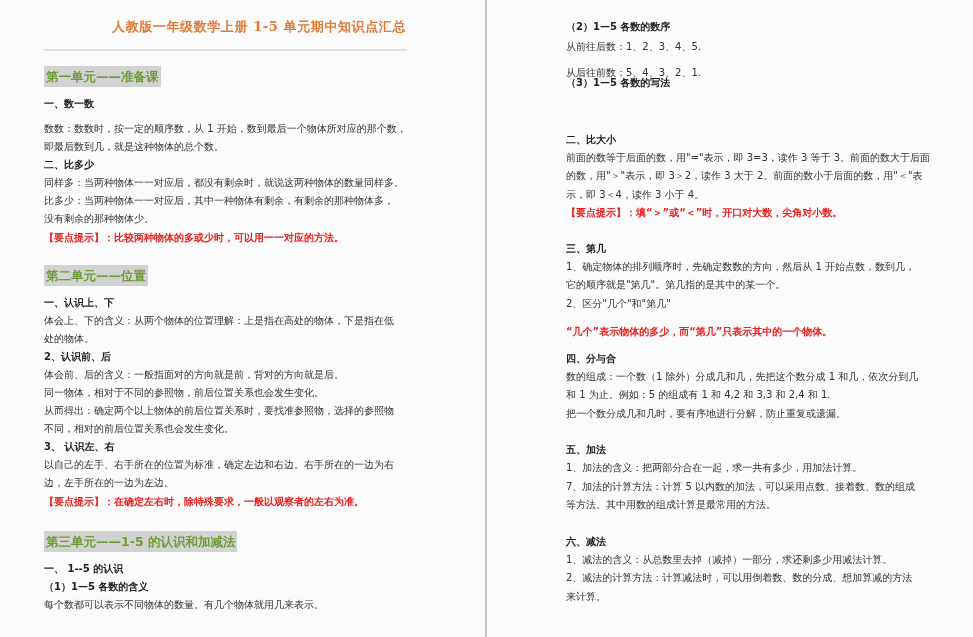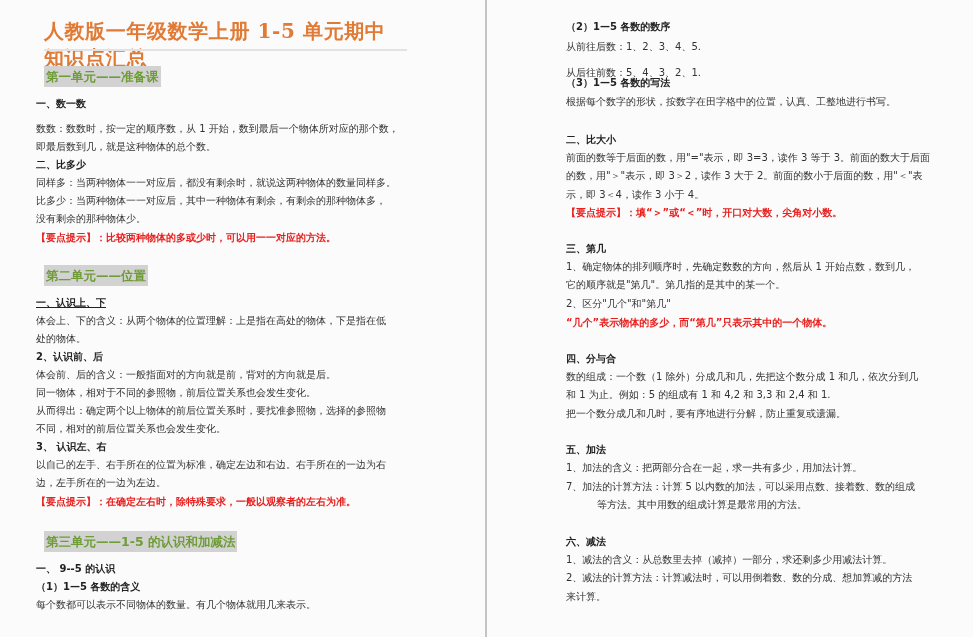--- a/index.html
+++ b/index.html
@@ -19,8 +19,8 @@
     }
     .doc-title {
       position: absolute; left: 44px; top: 18px; width: 362px;
-      text-align: left; color: #e07a35; font-weight: bold;
-      font-size: 20px; letter-spacing: 0.6px;
+      text-align: right; color: #e07a35; font-weight: bold;
+      font-size: 13px; letter-spacing: 0.6px;
       font-family: "DejaVu Serif", "Liberation Serif", serif;
     }
     .title-rule {

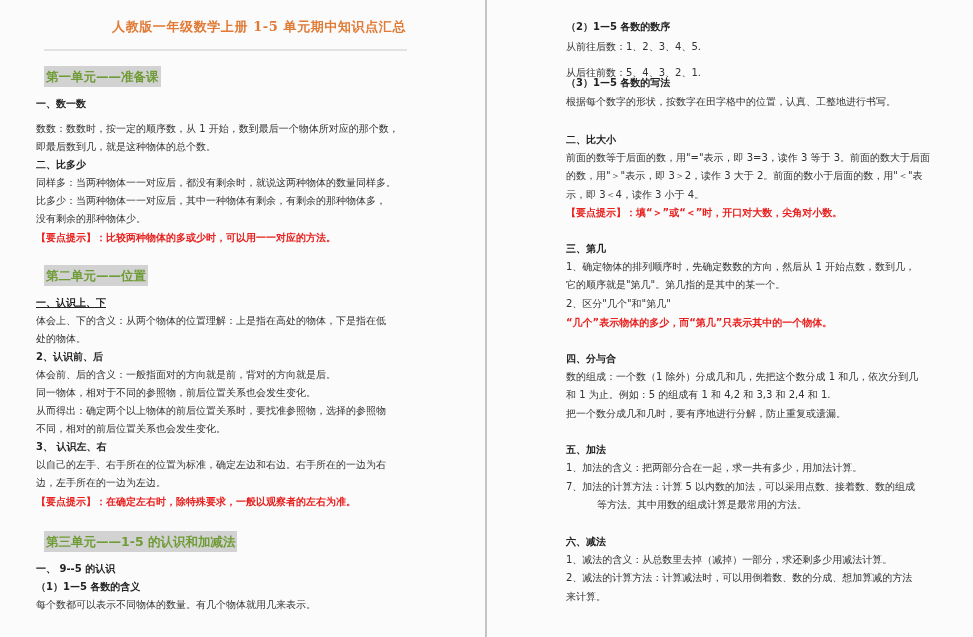--- a/index.html
+++ b/index.html
@@ -39,7 +39,7 @@
     }
     .sub { font-weight: bold; color: #222222; }
     .tip { color: #e8201e; font-weight: bold; }
-    .L { left: 36px; }
+    .L { left: 44px; }
     .R { left: 566px; }
   </style>
 </head>

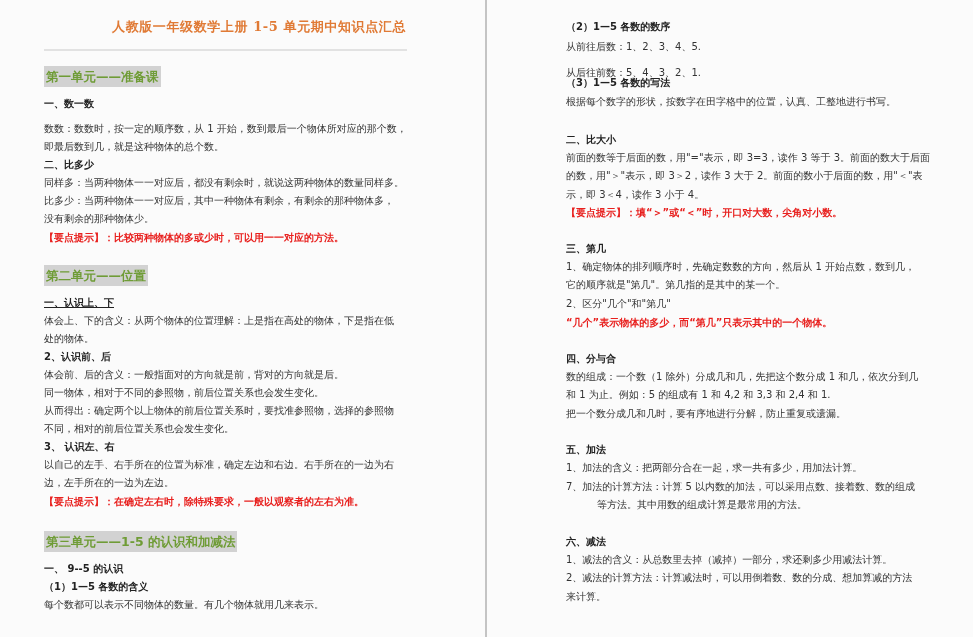--- a/index.html
+++ b/index.html
@@ -89,7 +89,6 @@
   <div class="line R" style="top:40px;">从前往后数：1、2、3、4、5.</div>
   <div class="line R" style="top:66px;">从后往前数：5、4、3、2、1.</div>
   <div class="line R sub" style="top:76px;">（3）1—5 各数的写法</div>
-  <div class="line R" style="top:95px;">根据每个数字的形状，按数字在田字格中的位置，认真、工整地进行书写。</div>
 
   <div class="line R sub" style="top:133px;">二、比大小</div>
   <div class="line R" style="top:151px;">前面的数等于后面的数，用"="表示，即 3=3，读作 3 等于 3。前面的数大于后面</div>

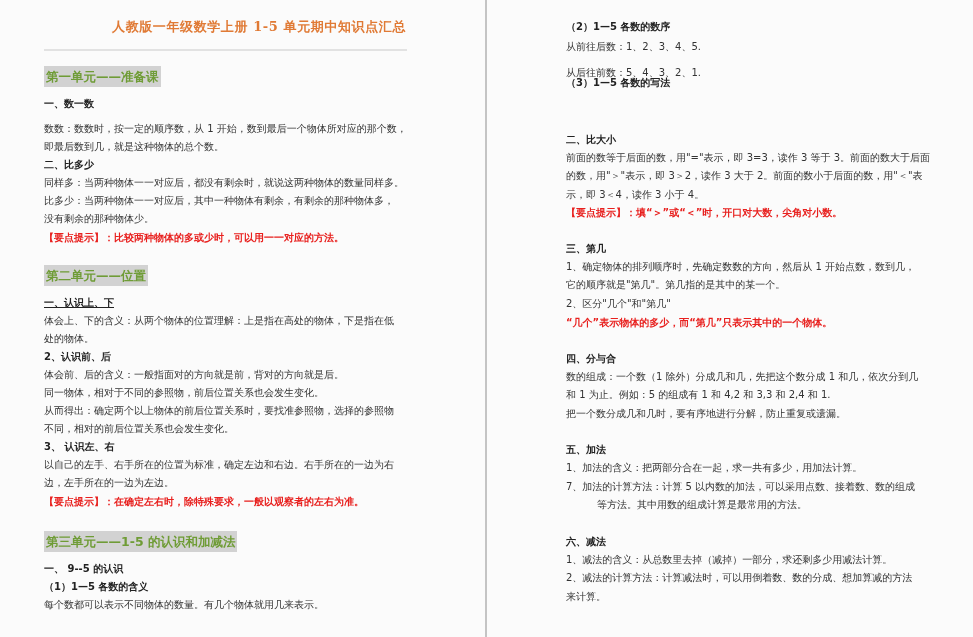--- a/index.html
+++ b/index.html
@@ -63,7 +63,7 @@
   <div class="line L tip" style="top:231px;">【要点提示】：比较两种物体的多或少时，可以用一一对应的方法。</div>
 
   <div class="unit-heading" style="top:265px;">第二单元——位置</div>
-  <div class="line L sub" style="top:296px;text-decoration:underline;">一、认识上、下</div>
+  <div class="line L sub" style="top:296px;">一、认识上、下</div>
   <div class="line L" style="top:314px;">体会上、下的含义：从两个物体的位置理解：上是指在高处的物体，下是指在低</div>
   <div class="line L" style="top:332px;">处的物体。</div>
   <div class="line L sub" style="top:350px;">2、认识前、后</div>

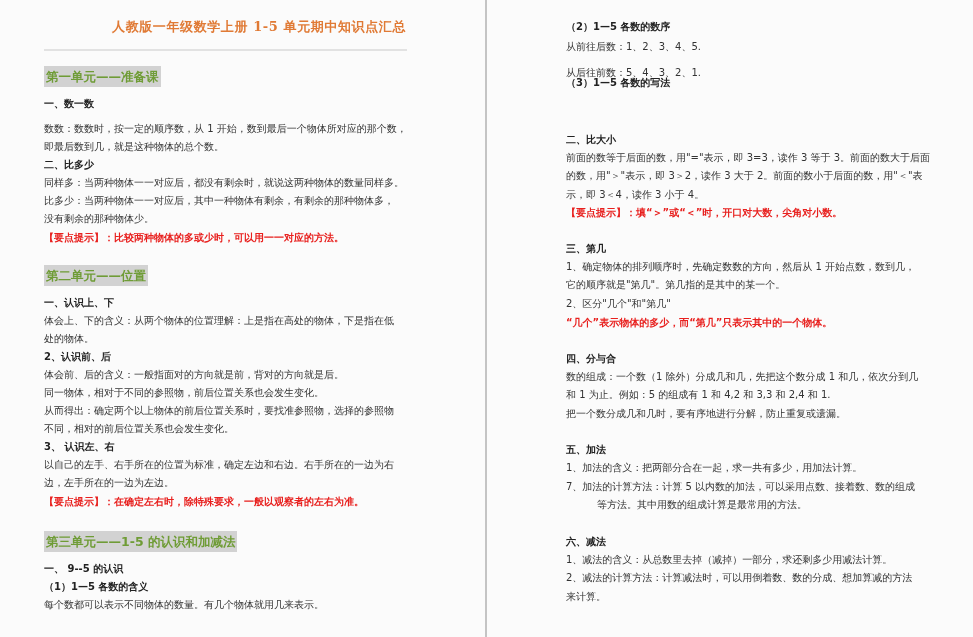--- a/index.html
+++ b/index.html
@@ -100,7 +100,7 @@
   <div class="line R" style="top:260px;">1、确定物体的排列顺序时，先确定数数的方向，然后从 1 开始点数，数到几，</div>
   <div class="line R" style="top:278px;">它的顺序就是"第几"。第几指的是其中的某一个。</div>
   <div class="line R" style="top:297px;">2、区分"几个"和"第几"</div>
-  <div class="line R tip" style="top:316px;"> “几个”表示物体的多少，而“第几”只表示其中的一个物体。</div>
+  <div class="line R tip" style="top:325px;"> “几个”表示物体的多少，而“第几”只表示其中的一个物体。</div>
 
   <div class="line R sub" style="top:352px;text-align:center;">四、分与合</div>
   <div class="line R" style="top:370px;">数的组成：一个数（1 除外）分成几和几，先把这个数分成 1 和几，依次分到几</div>

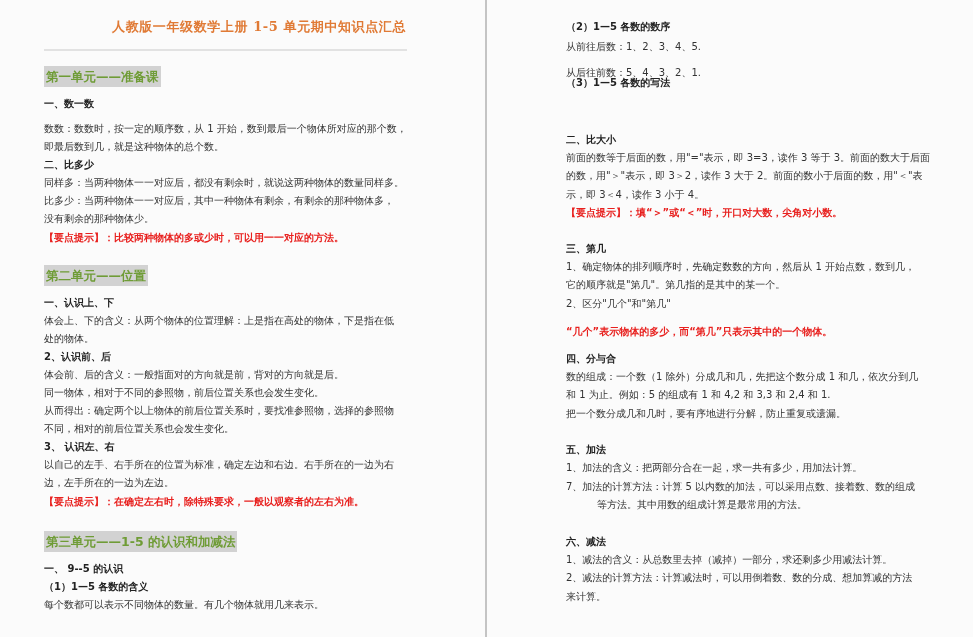--- a/index.html
+++ b/index.html
@@ -110,7 +110,7 @@
   <div class="line R sub" style="top:443px;">五、加法</div>
   <div class="line R" style="top:461px;text-align:right;">1、加法的含义：把两部分合在一起，求一共有多少，用加法计算。</div>
   <div class="line R" style="top:480px;">7、加法的计算方法：计算 5 以内数的加法，可以采用点数、接着数、数的组成</div>
-  <div class="line R" style="top:498px;margin-left:31px;">等方法。其中用数的组成计算是最常用的方法。</div>
+  <div class="line R" style="top:498px;">等方法。其中用数的组成计算是最常用的方法。</div>
 
   <div class="line R sub" style="top:535px;">六、减法</div>
   <div class="line R" style="top:553px;">1、减法的含义：从总数里去掉（减掉）一部分，求还剩多少用减法计算。</div>

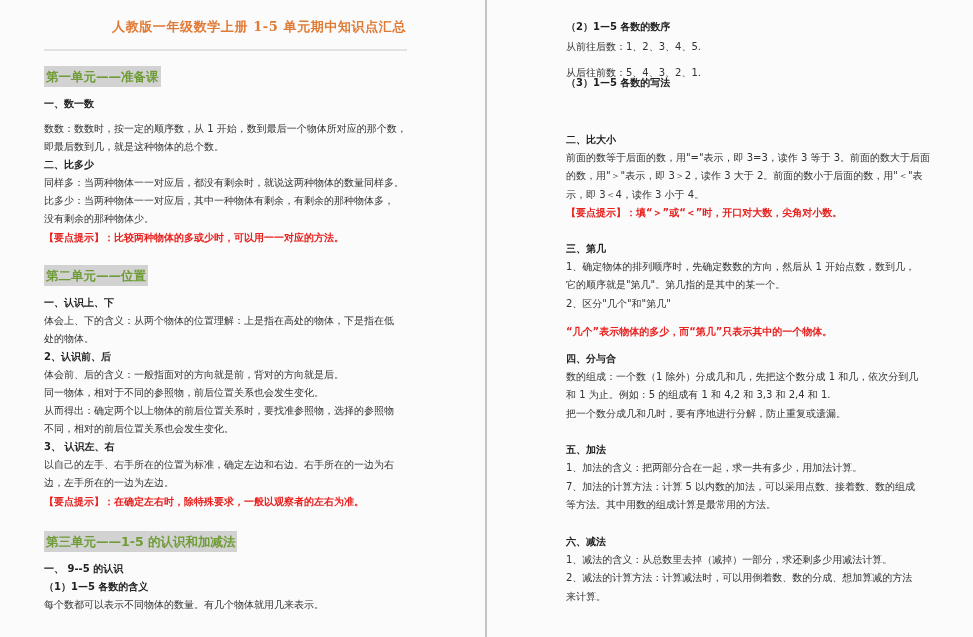--- a/index.html
+++ b/index.html
@@ -77,7 +77,7 @@
   <div class="line L tip" style="top:495px;">【要点提示】：在确定左右时，除特殊要求，一般以观察者的左右为准。</div>
 
   <div class="unit-heading" style="top:531px;">第三单元——1-5 的认识和加减法</div>
-  <div class="line L sub" style="top:562px;">一、 9--5 的认识</div>
+  <div class="line L sub" style="top:562px;">一、 1--5 的认识</div>
   <div class="line L sub" style="top:580px;">（1）1—5 各数的含义</div>
   <div class="line L" style="top:598px;">每个数都可以表示不同物体的数量。有几个物体就用几来表示。</div>
 

